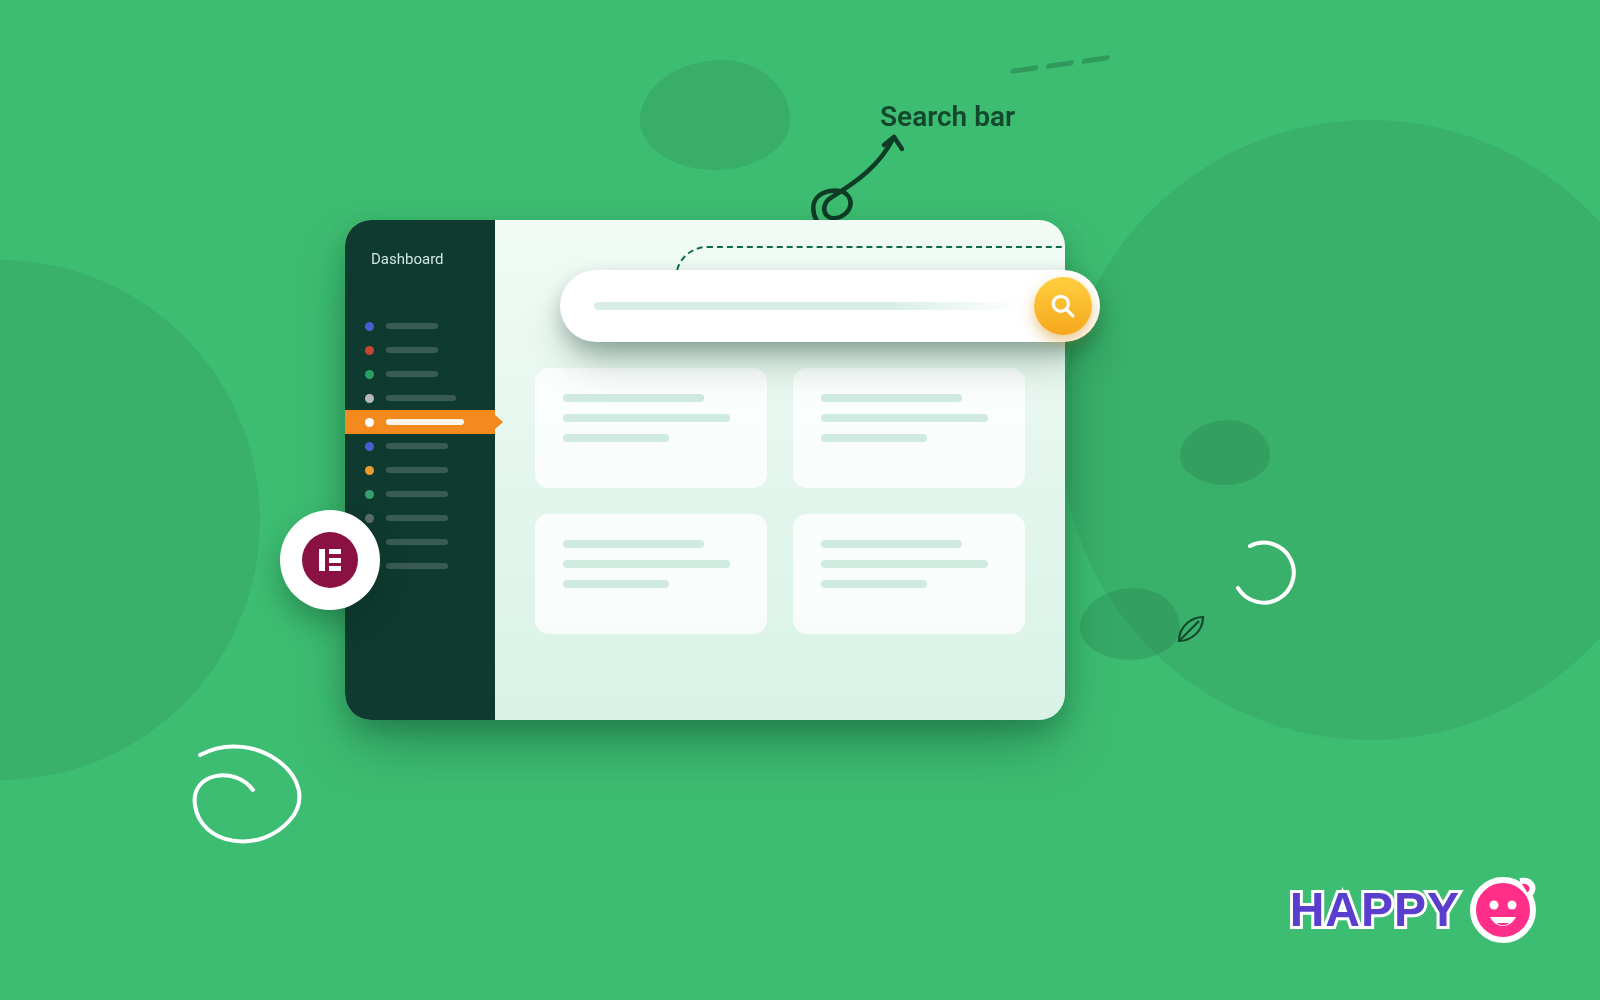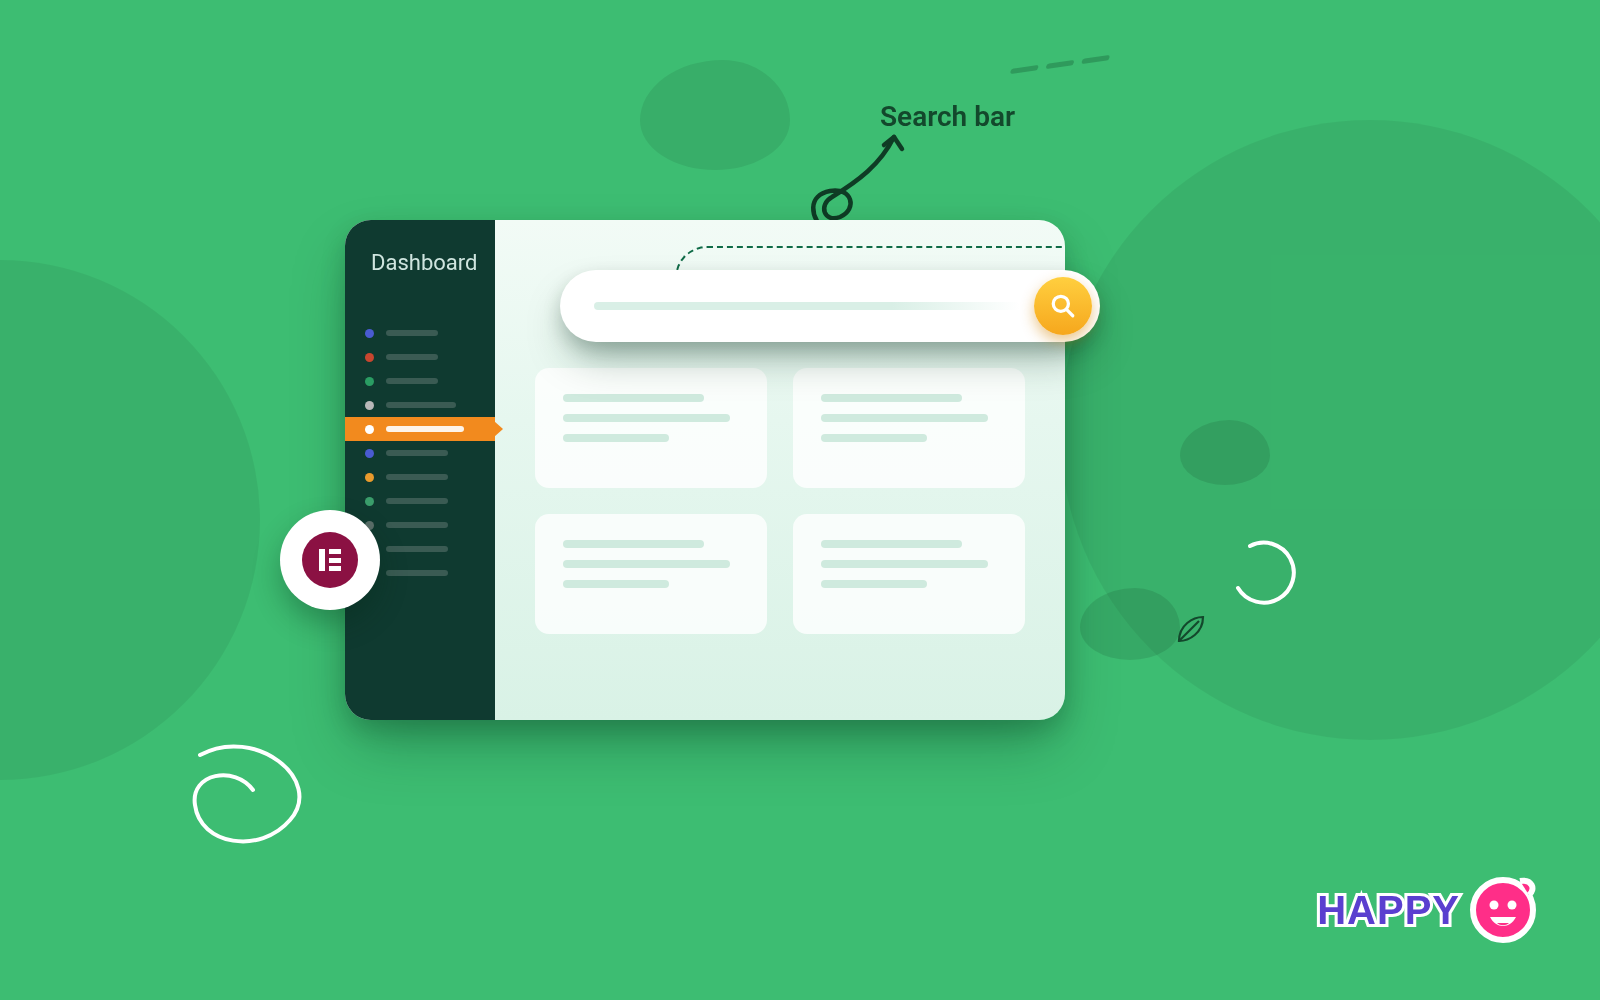--- a/index.html
+++ b/index.html
@@ -37,7 +37,7 @@
     background:#0f3a30;
     padding-top:30px;
   }
-  .sidebar-title { color:#cfe5df; font-size:22px; font-weight:400; padding-left:26px; margin-bottom:46px; }
+  .sidebar-title { color:#cfe5df; font-size:15px; font-weight:400; padding-left:26px; margin-bottom:46px; }
   .menu { list-style:none; }
   .menu li { display:flex; align-items:center; gap:12px; padding:0 20px; height:24px; position:relative; }
   .menu li .dot { width:9px; height:9px; border-radius:50%; flex:none; }

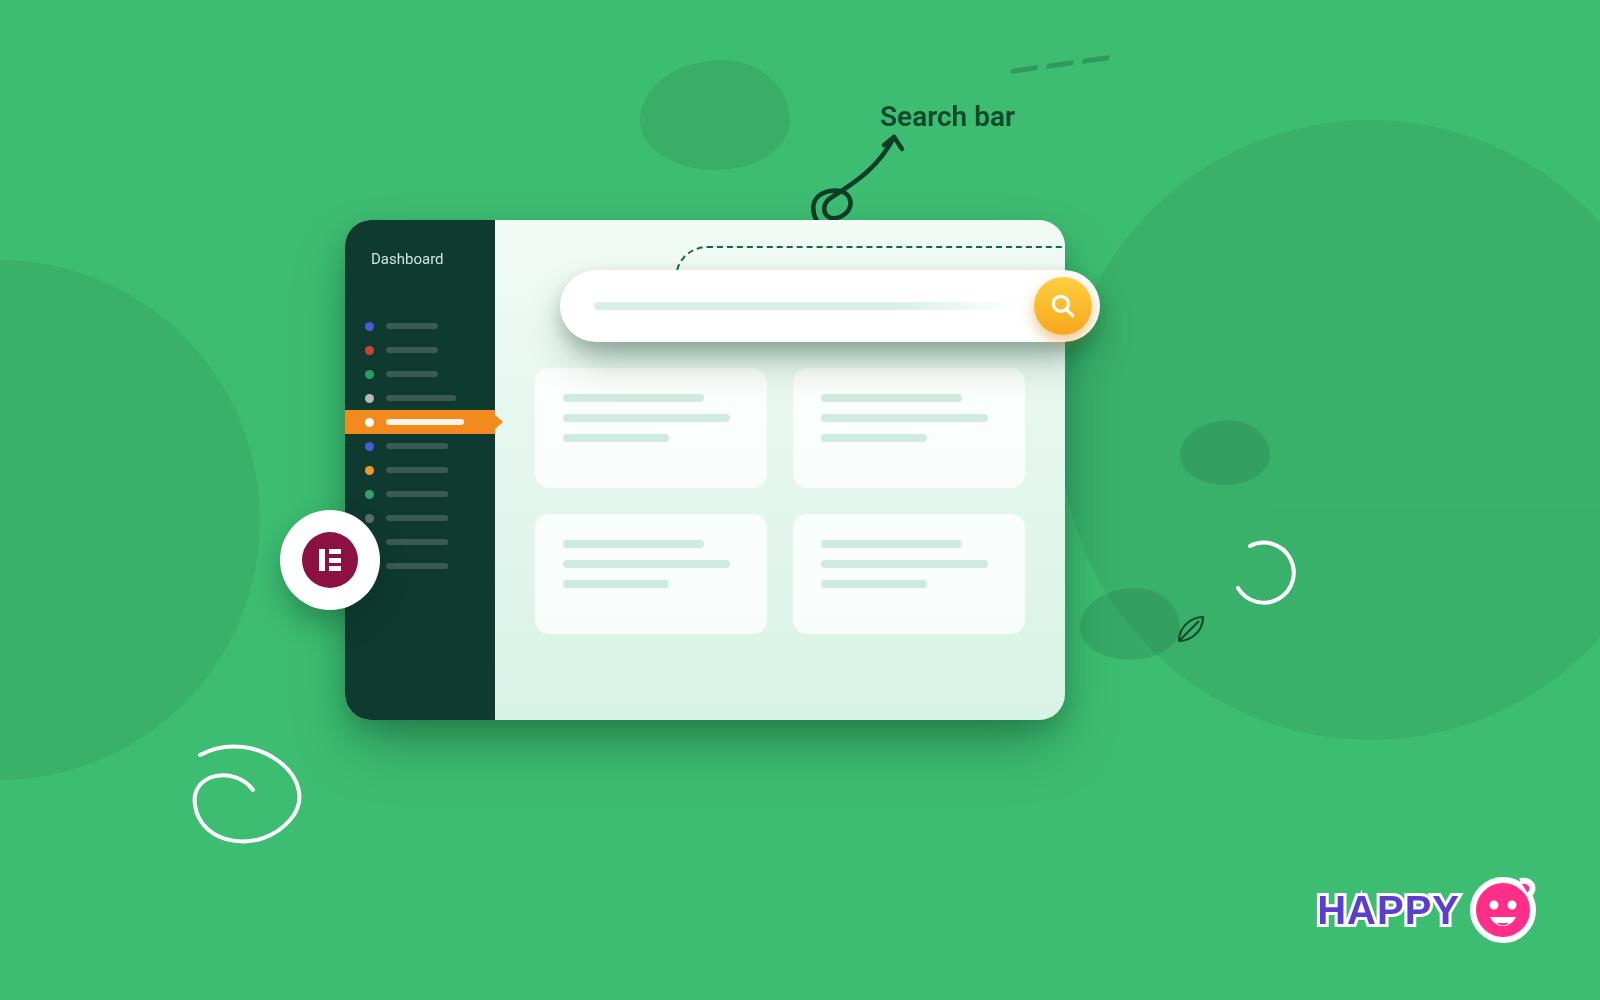--- a/index.html
+++ b/index.html
@@ -95,7 +95,7 @@
   .brand { position:absolute; right:60px; bottom:55px; display:flex; align-items:center; gap:10px; }
   .brand-text { font-family: "Arial Black", Arial, sans-serif; font-weight:900; line-height:0.9; letter-spacing:1px; }
   .brand-text .row { display:flex; align-items:center; }
-  .brand-text .row1 { font-size:40px; color:#5a3fcf; -webkit-text-stroke:6px #fff; paint-order:stroke fill; }
+  .brand-text .row1 { font-size:48px; color:#5a3fcf; -webkit-text-stroke:6px #fff; paint-order:stroke fill; }
   .brand-text .row2 { font-size:40px; color:#5a3fcf; -webkit-text-stroke:6px #fff; paint-order:stroke fill; }
   .brand-text .o-ring {
     display:inline-block; width:32px; height:32px; border:9px solid #ff9e2c; border-radius:50%;

